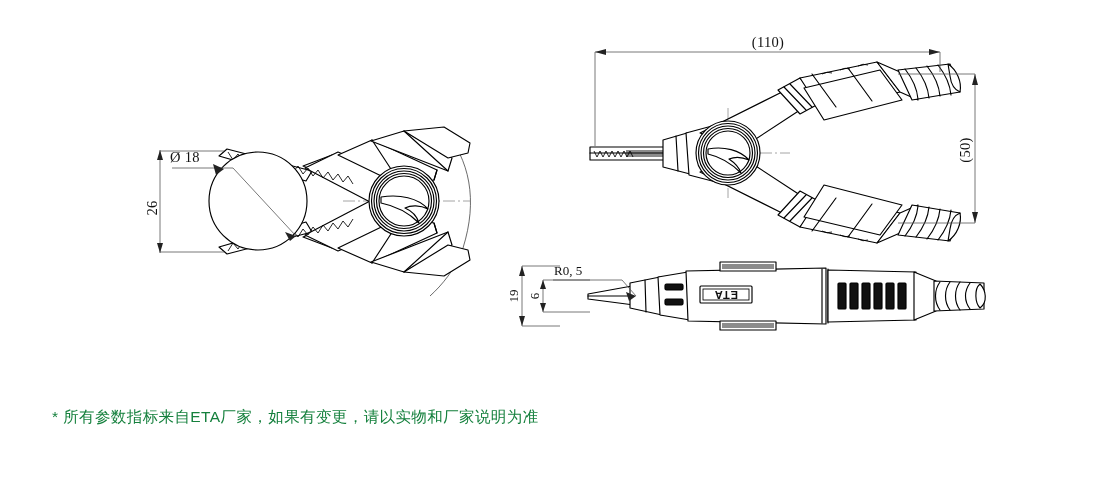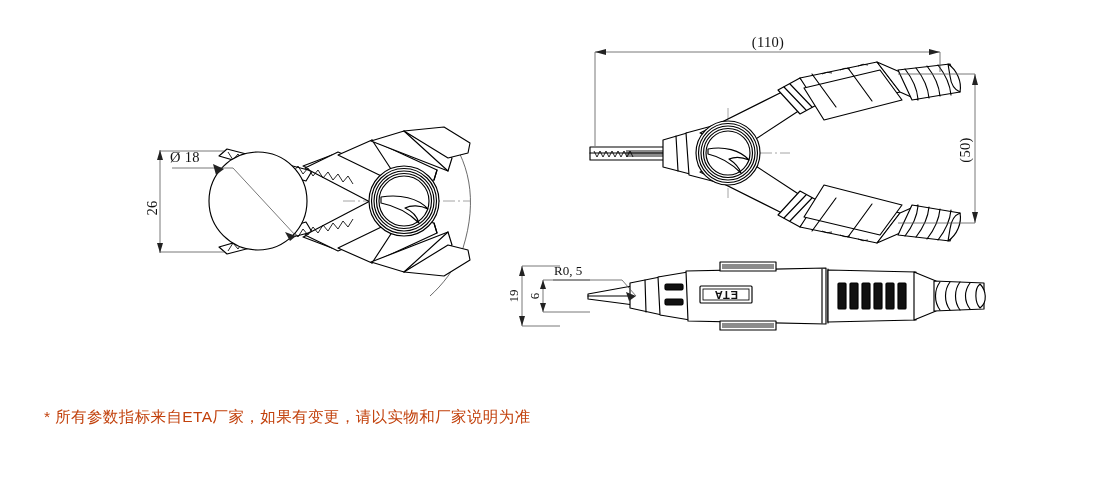--- a/index.html
+++ b/index.html
@@ -36,10 +36,10 @@
   }
   .note{
     position:absolute;
-    left:44px;top:407px;
+    left:52px;top:407px;
     font-family:"Liberation Sans", sans-serif;
     font-size:15.5px;
-    color:#c2410c;
+    color:#15803d;
     white-space:nowrap;
     letter-spacing:0.4px;
   }

